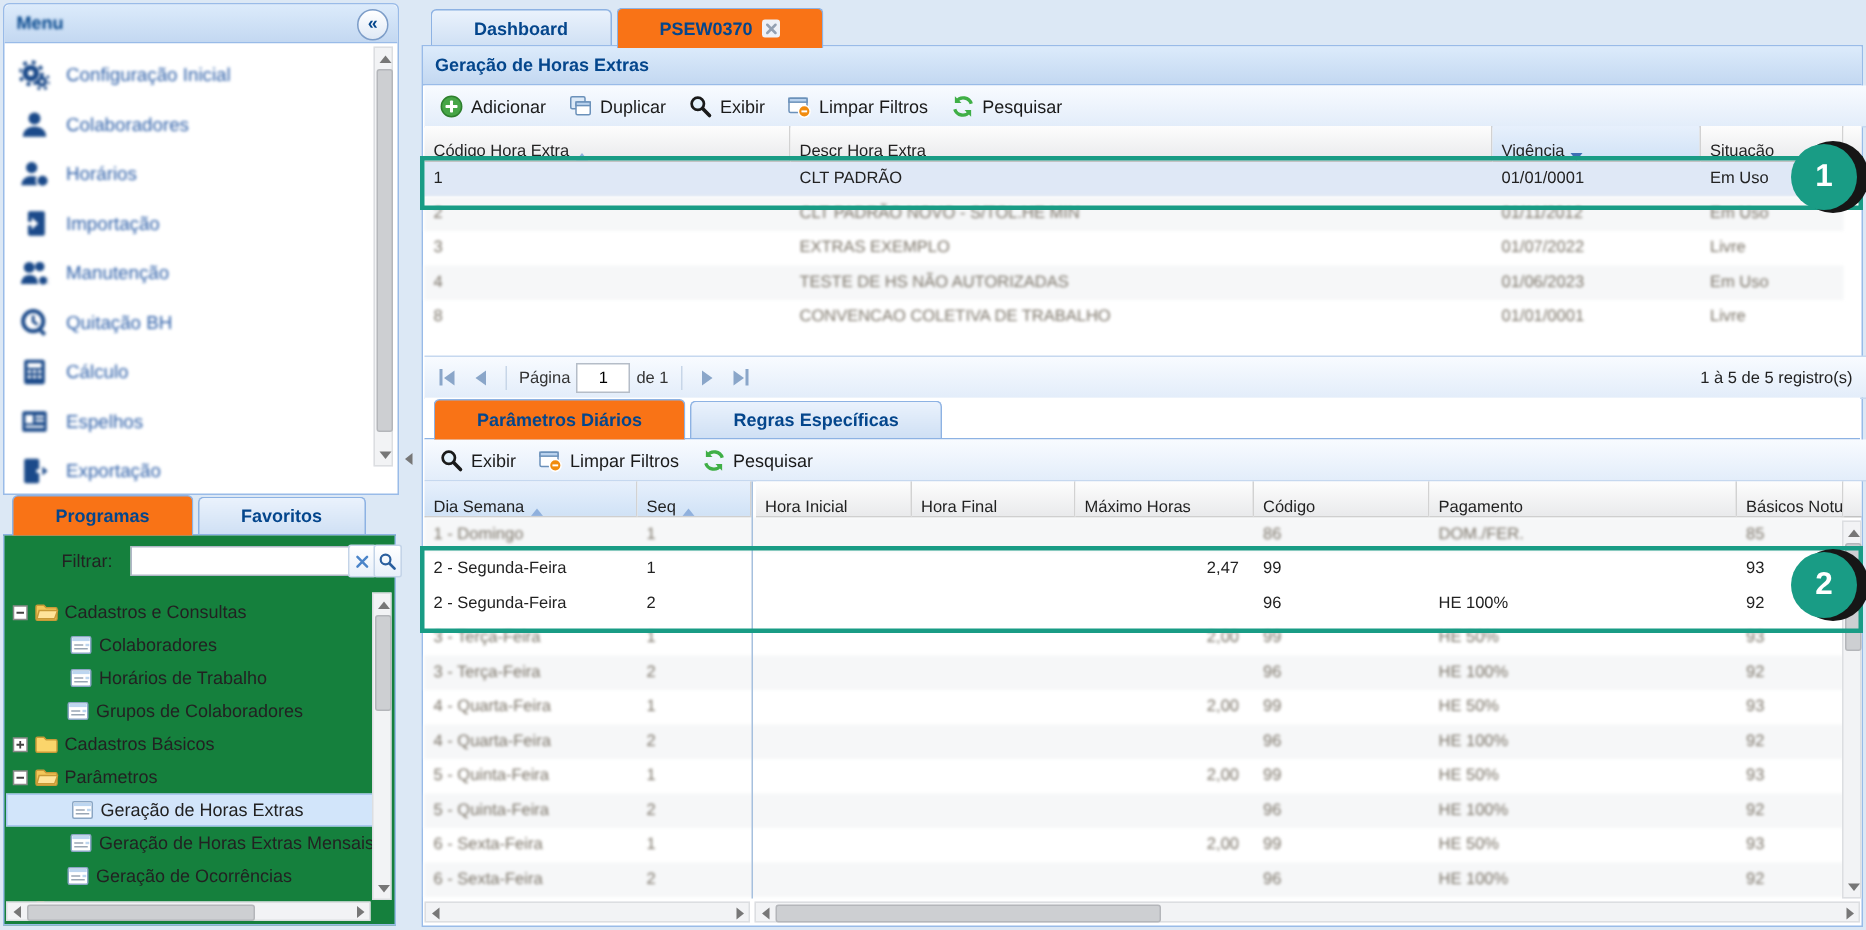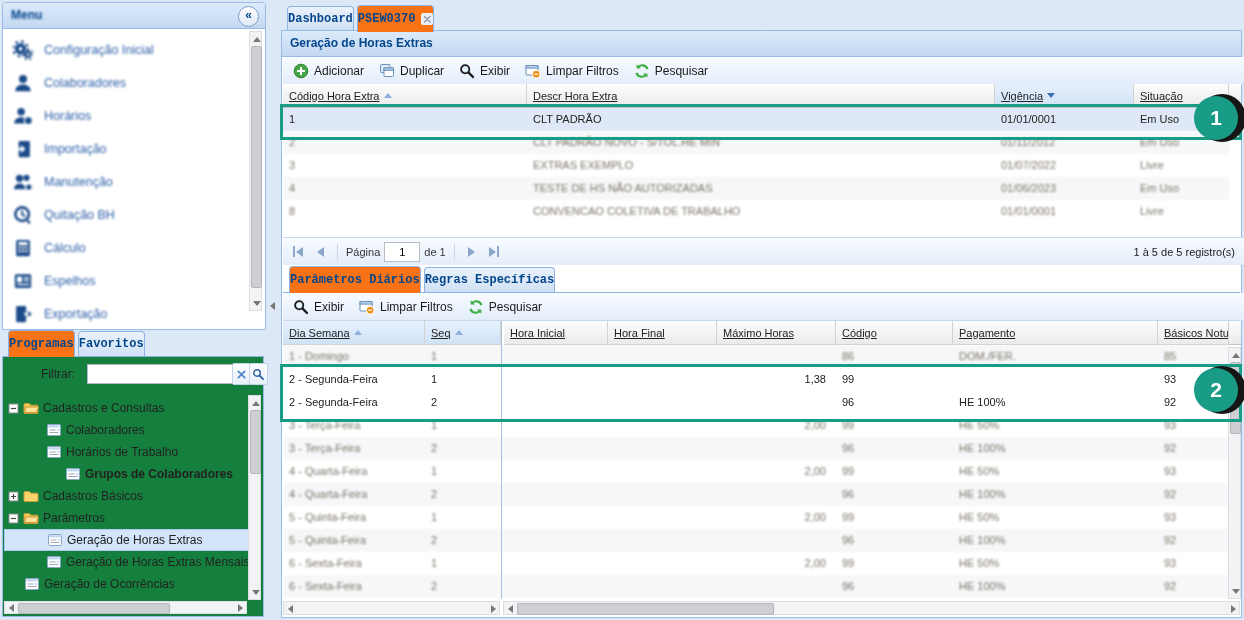--- a/index.html
+++ b/index.html
@@ -12,9 +12,9 @@
   .blurtext{color:#7b7468;}
   
   .tabbar{position:absolute;display:flex;align-items:flex-end;padding-left:6px;border-bottom:1px solid #8db2e3;box-sizing:border-box;}
-  .tab{position:relative;height:24px;line-height:24px;padding:0 0;margin-right:3px;border:1px solid #8db2e3;border-bottom:none;
+  .tab{position:relative;height:24px;line-height:24px;padding:0 28px;margin-right:3px;border:1px solid #8db2e3;border-bottom:none;
        border-radius:4px 4px 0 0;background:linear-gradient(#eaf2fc,#cfe0f4);color:#04468c;font-weight:bold;font-size:12px;
-       white-space:nowrap;display:flex;align-items:center;gap:6px;cursor:pointer;font-family:Liberation Mono, monospace;}
+       white-space:nowrap;display:flex;align-items:center;gap:6px;cursor:pointer;}
   .tab.active{background:#f97316;height:26px;margin-bottom:-1px;z-index:5;}
   
   .toolbar{position:absolute;left:1px;background:linear-gradient(#f8fbff,#e3edfa);border-bottom:1px solid #c6d8ef;

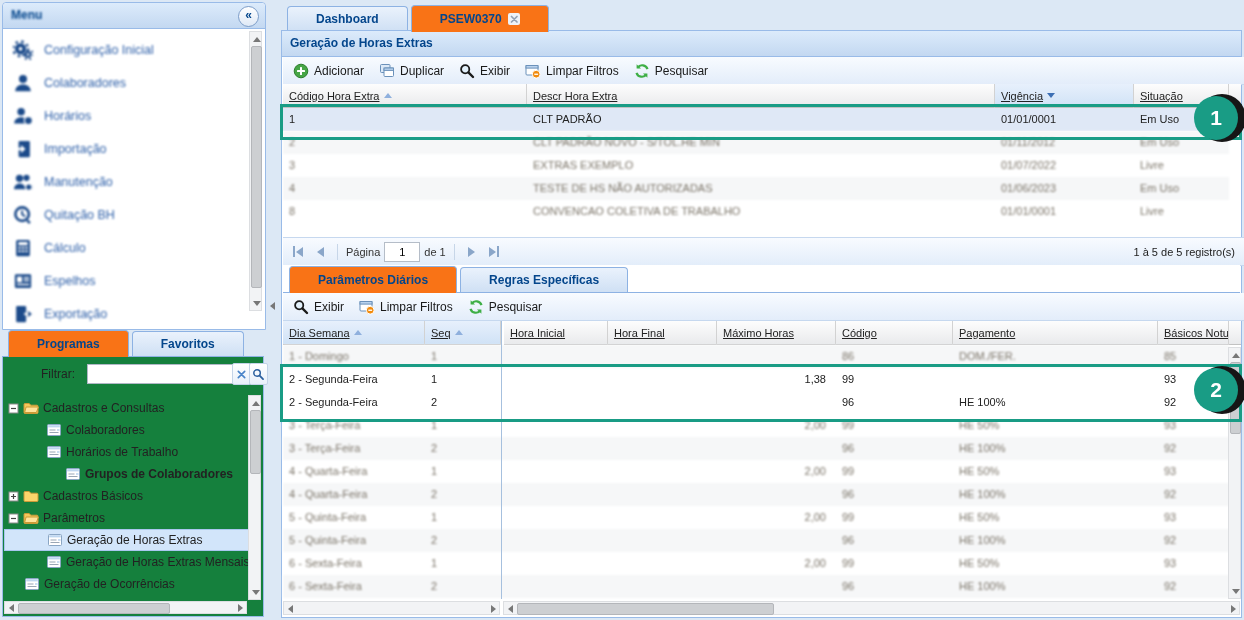--- a/index.html
+++ b/index.html
@@ -21,9 +21,9 @@
            display:flex;align-items:center;padding-left:4px;}
   .tbtn{display:flex;align-items:center;gap:5px;padding:3px 9px 3px 6px;border-radius:3px;font-size:12px;color:#1a1a1a;cursor:pointer;}
   
-  .ghead-cell{position:absolute;height:24px;box-sizing:border-box;padding:0 6px;display:flex;align-items:center;gap:4px;
+  .ghead-cell{position:absolute;height:24px;box-sizing:border-box;padding:0 6px;display:flex;align-items:flex-end;gap:4px;
               background:linear-gradient(#fdfdfd,#e9eaec);border-right:1px solid #d2d2d2;border-bottom:1px solid #c2c2c2;
-              font-size:11px;color:#222;overflow:hidden;white-space:nowrap;cursor:pointer;text-decoration:underline;}
+              font-size:11px;color:#222;overflow:hidden;white-space:nowrap;cursor:pointer;}
   .ghead-cell.tinted{background:linear-gradient(#e7f0fc,#d0e2f6);}
   .grow{position:absolute;left:1px;height:23px;}
   .grow.alt{background:#f6f7f8;}

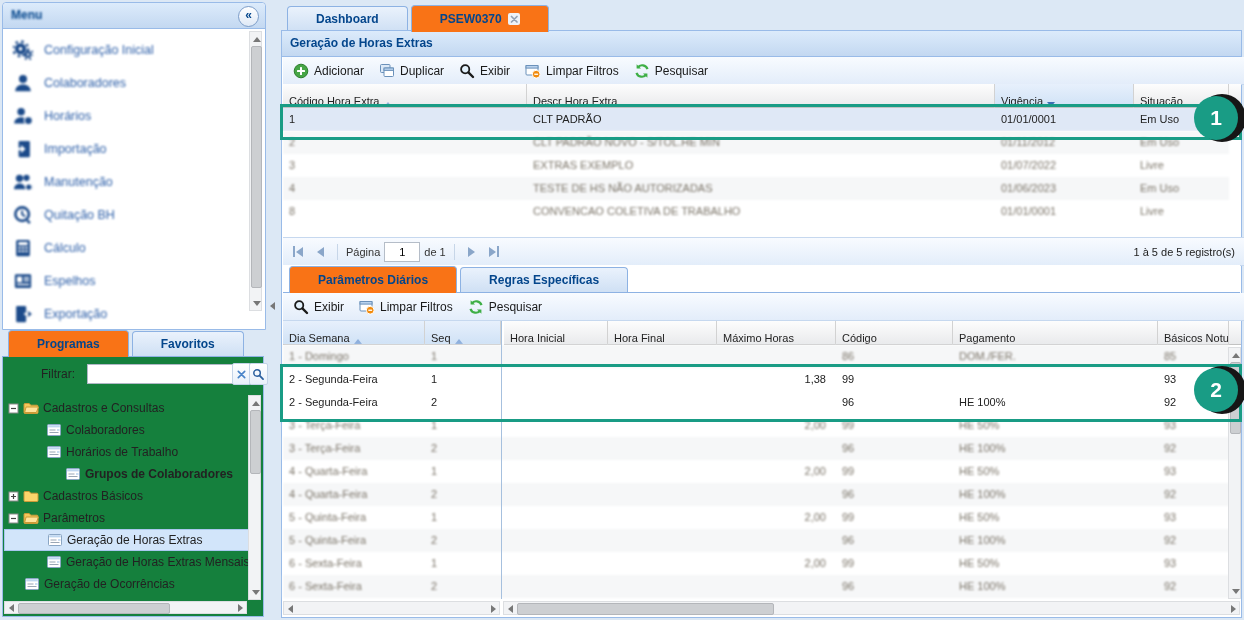--- a/index.html
+++ b/index.html
@@ -611,7 +611,7 @@
           <div class="gcell" style="left: 142px; width: 76px;">1</div>
           <div class="gcell" style="left: 221px; width: 104px;"></div>
           <div class="gcell" style="left: 325px; width: 109px;"></div>
-          <div class="gcell right" style="left: 434px; width: 119px;">1,38</div>
+          <div class="gcell right" style="left: 434px; width: 119px;">2,47</div>
           <div class="gcell" style="left: 553px; width: 117px;">99</div>
           <div class="gcell" style="left: 875px; width: 71px;">93</div>
         </div>

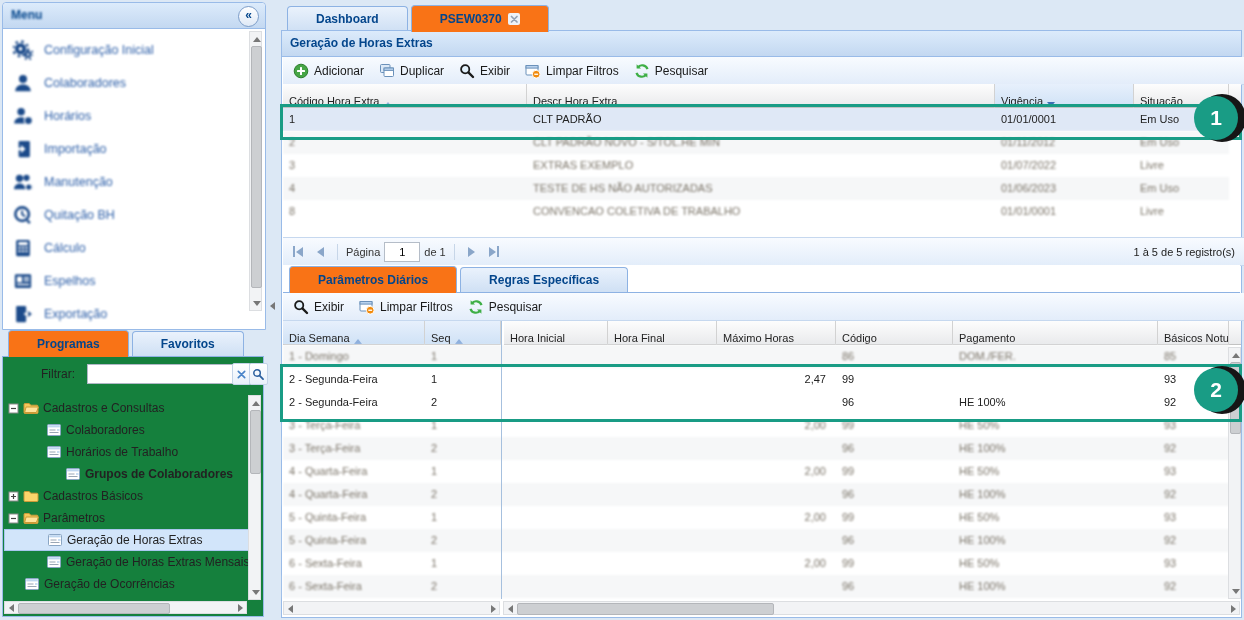--- a/index.html
+++ b/index.html
@@ -269,7 +269,7 @@
           </span>
           <span>Horários de Trabalho</span>
         </div>
-        <div class="tree-row" style="top: 106px; padding-left: 61px; font-weight: bold;">
+        <div class="tree-row" style="top: 106px; padding-left: 40px;">
           <span class="icon">
             <svg width="16" height="16" viewBox="0 0 16 16">
               <rect x="1.5" y="2.5" width="13" height="11" rx="1" fill="#fff" stroke="#8aa6c4"></rect>

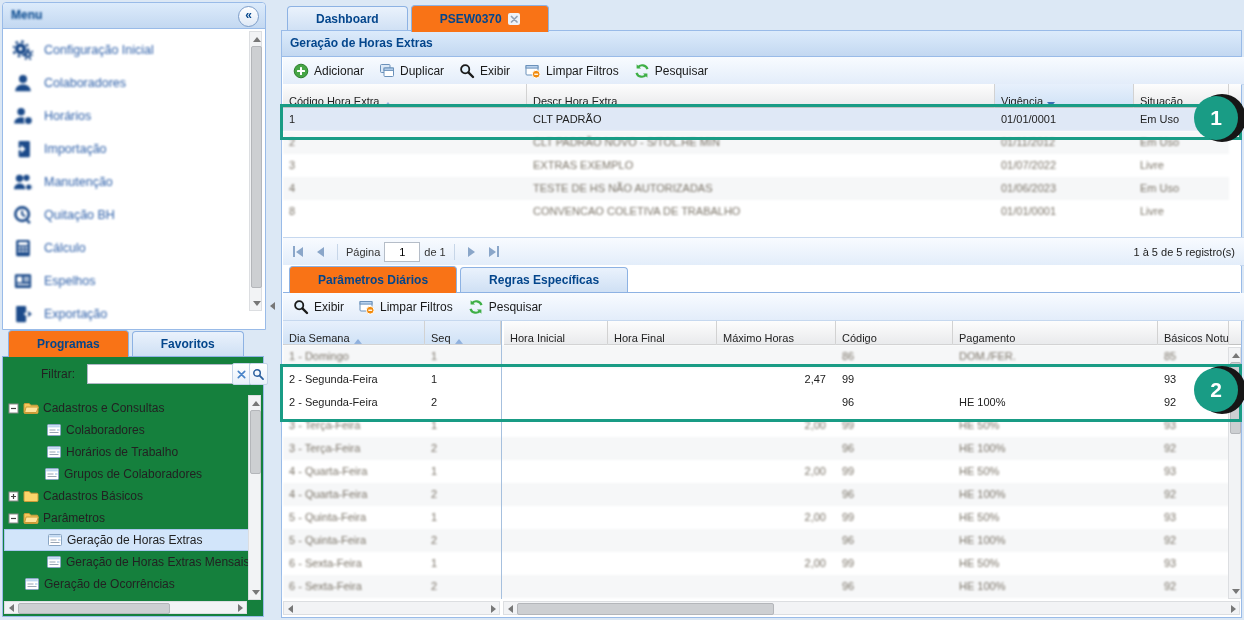--- a/index.html
+++ b/index.html
@@ -331,7 +331,7 @@
           </span>
           <span>Geração de Horas Extras Mensais</span>
         </div>
-        <div class="tree-row" style="top: 216px; padding-left: 20px;">
+        <div class="tree-row" style="top: 216px; padding-left: 40px;">
           <span class="icon">
             <svg width="16" height="16" viewBox="0 0 16 16">
               <rect x="1.5" y="2.5" width="13" height="11" rx="1" fill="#fff" stroke="#8aa6c4"></rect>

